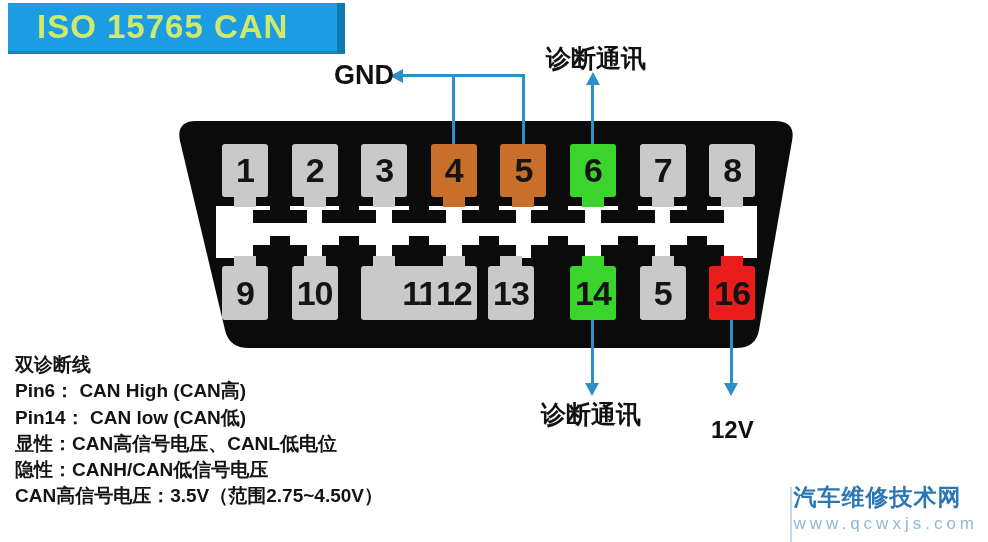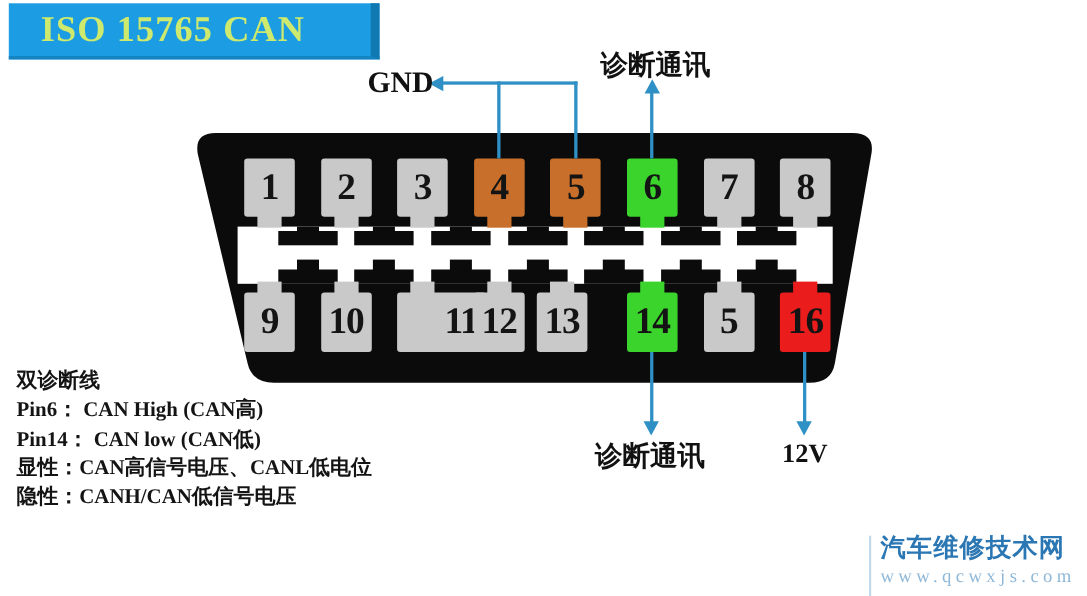--- a/index.html
+++ b/index.html
@@ -8,7 +8,7 @@
     width:988px;height:542px;
     background:#ffffff;
     overflow:hidden;
-    font-family:Liberation Serif, serif;
+    font-family:Liberation Sans, sans-serif;
   }
 
   

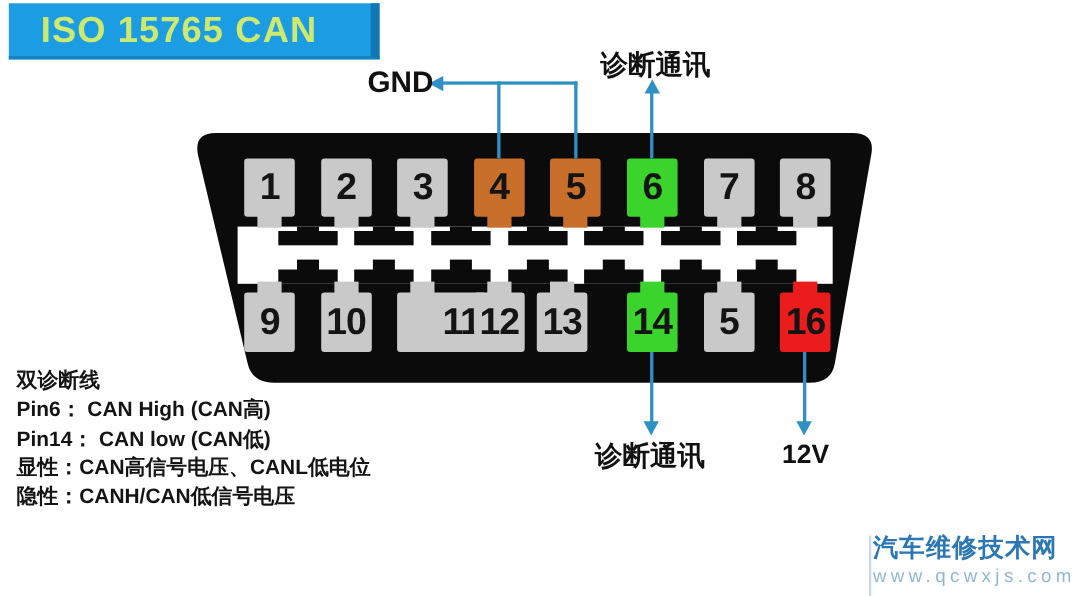--- a/index.html
+++ b/index.html
@@ -66,7 +66,7 @@
   .v12{left:711px;top:400px;font-size:24px;font-weight:600;}
 
   
-  .notes{position:absolute;left:15px;top:334px;z-index:6;}
+  .notes{position:absolute;left:15px;top:352px;z-index:6;}
   .notes div{
     font-size:19px;font-weight:600;color:#141414;
     line-height:26.3px;white-space:nowrap;

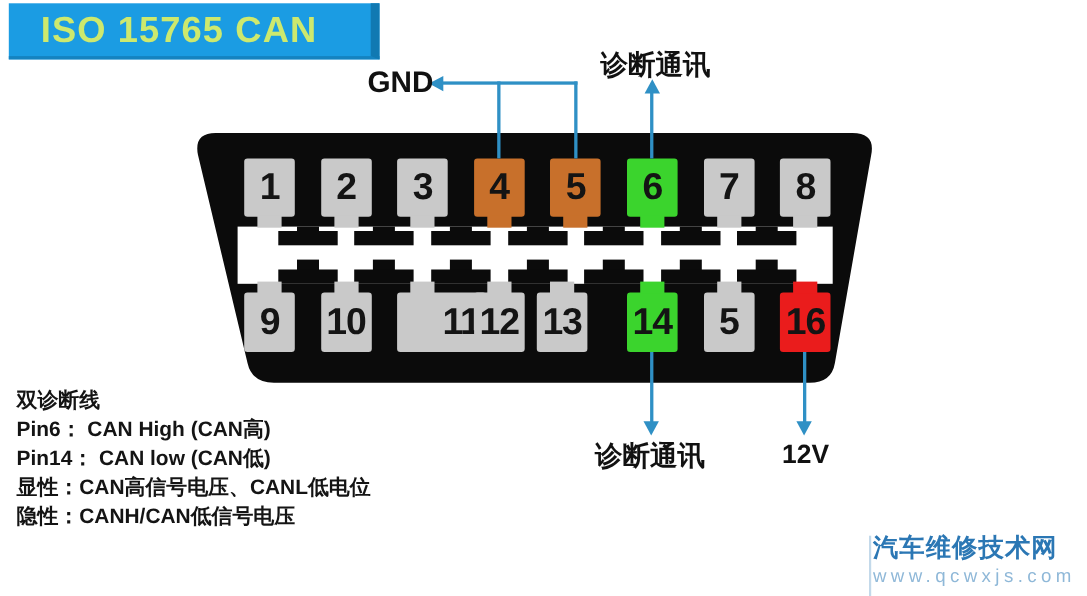--- a/index.html
+++ b/index.html
@@ -63,7 +63,7 @@
   .gnd{left:334px;top:60px;width:60px;text-align:right;font-size:27px;font-weight:600;}
   .diag-top{left:546px;top:42px;font-size:25px;font-weight:600;}
   .diag-bottom{left:541px;top:398px;font-size:25px;font-weight:600;}
-  .v12{left:711px;top:400px;font-size:24px;font-weight:600;}
+  .v12{left:711px;top:416px;font-size:24px;font-weight:600;}
 
   
   .notes{position:absolute;left:15px;top:352px;z-index:6;}

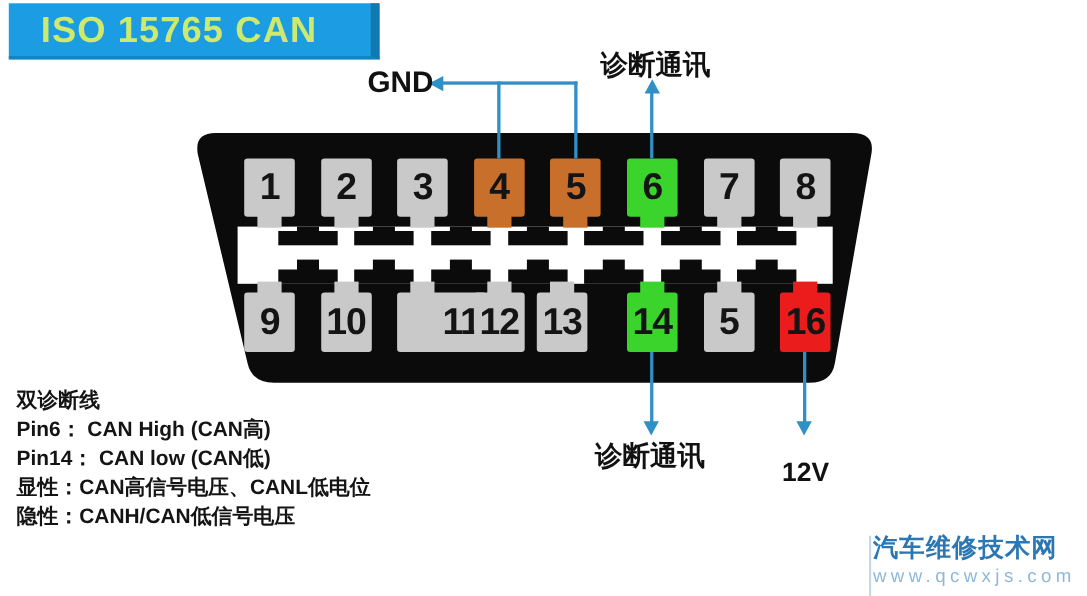--- a/index.html
+++ b/index.html
@@ -166,6 +166,7 @@
       <div>Pin14： CAN low  (CAN低)</div>
       <div>显性：CAN高信号电压、CANL低电位</div>
       <div>隐性：CANH/CAN低信号电压</div>
+      <div>CAN高信号电压：3.5V（范围2.75~4.50V）</div>
     </div>
 
   <div class="wm-divider"></div>

